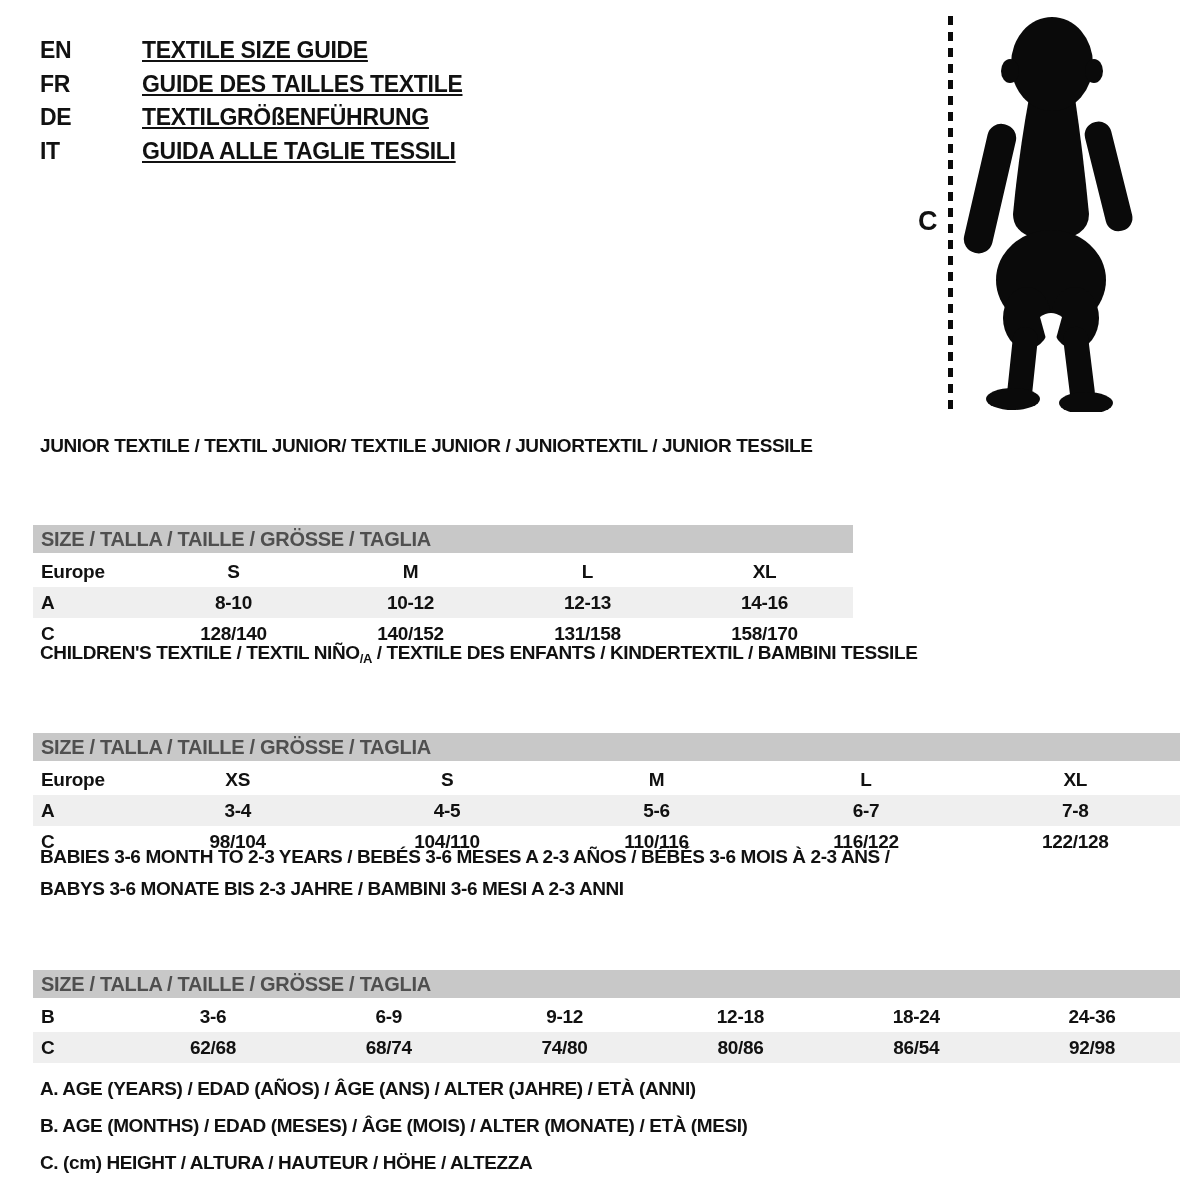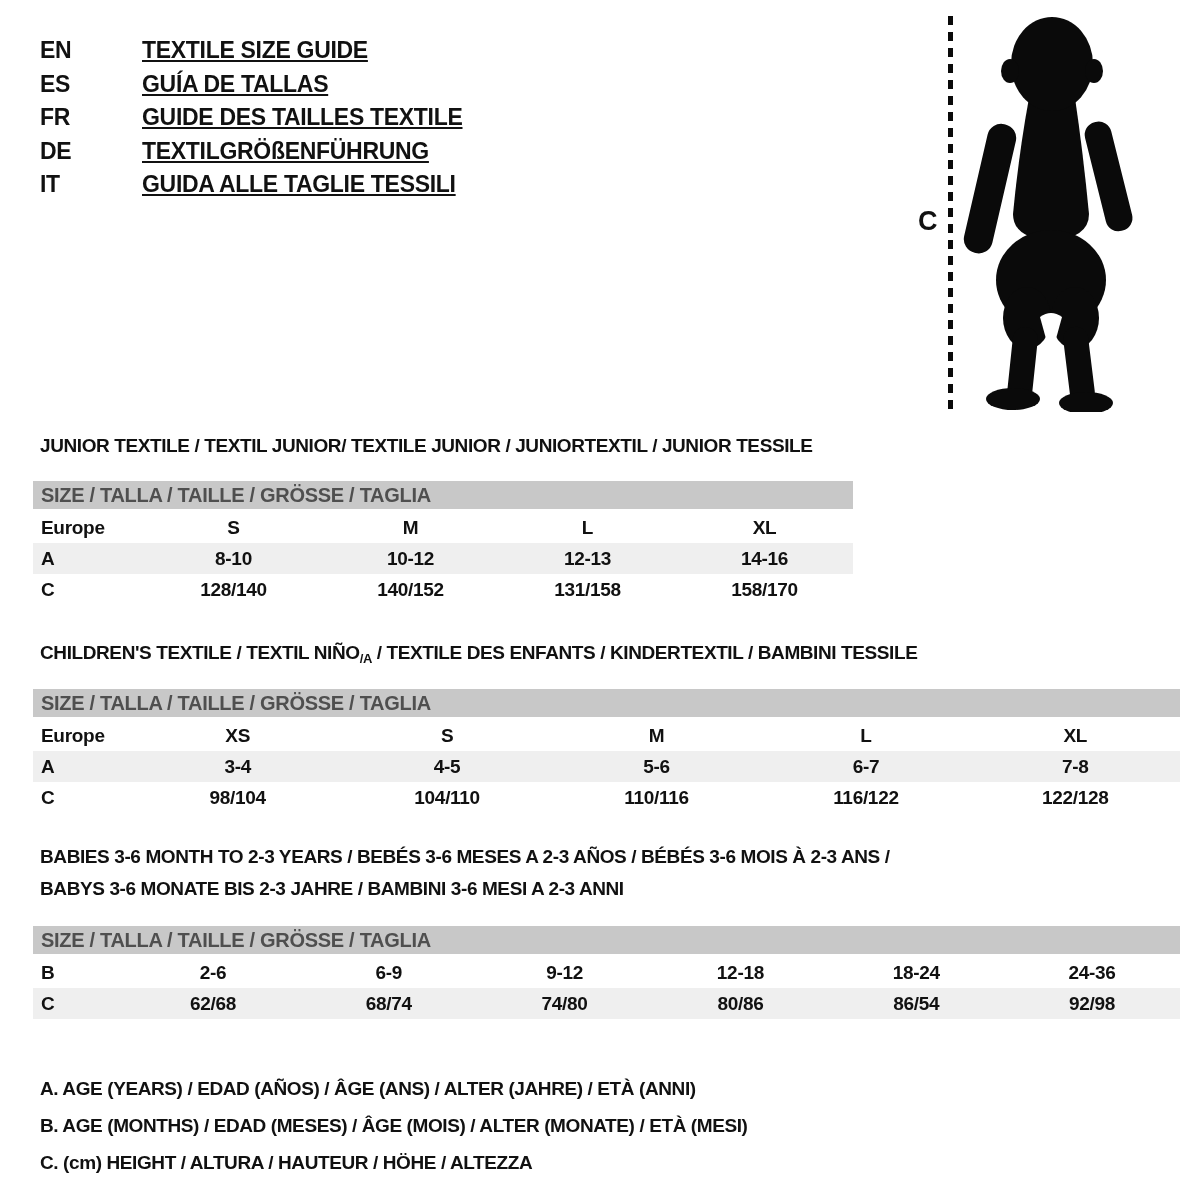--- a/index.html
+++ b/index.html
@@ -75,10 +75,6 @@
     <div class="lang-row">
       <span class="lang-code">EN</span>
       <span class="lang-title">TEXTILE SIZE GUIDE</span>
-    </div>
-    <div class="lang-row">
-      <span class="lang-code">ES</span>
-      <span class="lang-title">GUÍA DE TALLAS</span>
     </div>
     <div class="lang-row">
       <span class="lang-code">FR</span>

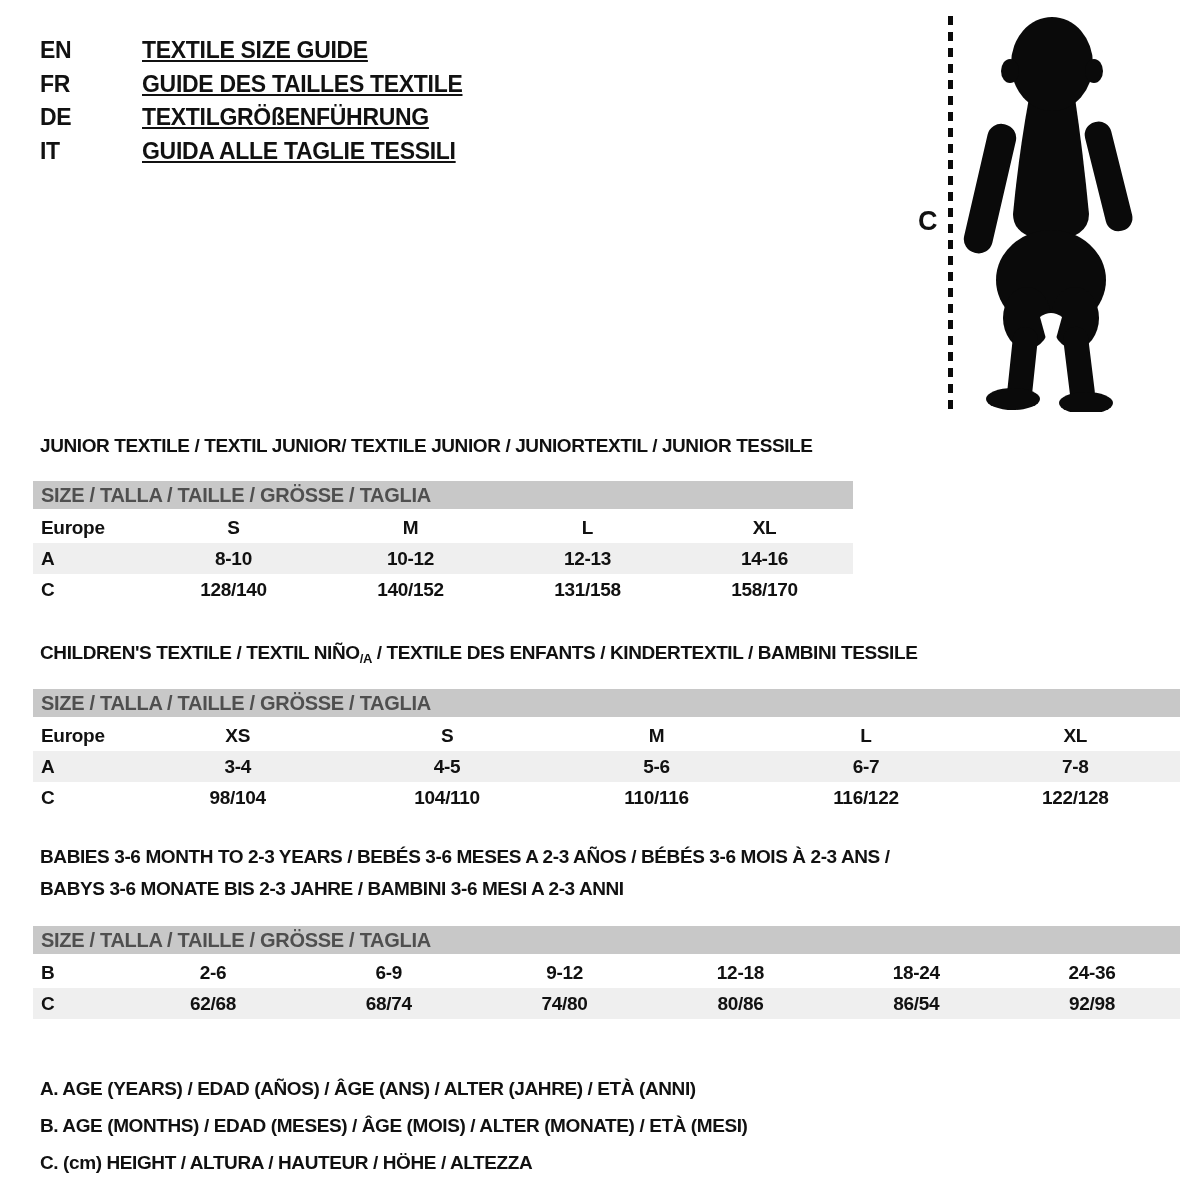--- a/index.html
+++ b/index.html
@@ -41,7 +41,7 @@
   .size-bar {
     height:28px; background:#c8c8c8; color:#4f4f4f;
     font-size:20px; font-weight:bold; letter-spacing:-0.3px;
-    line-height:28px; padding-left:8px; margin-bottom:3px;
+    line-height:28px; padding-left:8px; margin-bottom:3px;margin-top:44px;
   }
   .trow { display:flex; height:31px; align-items:center; }
   .trow.shaded { background:#efefef; }

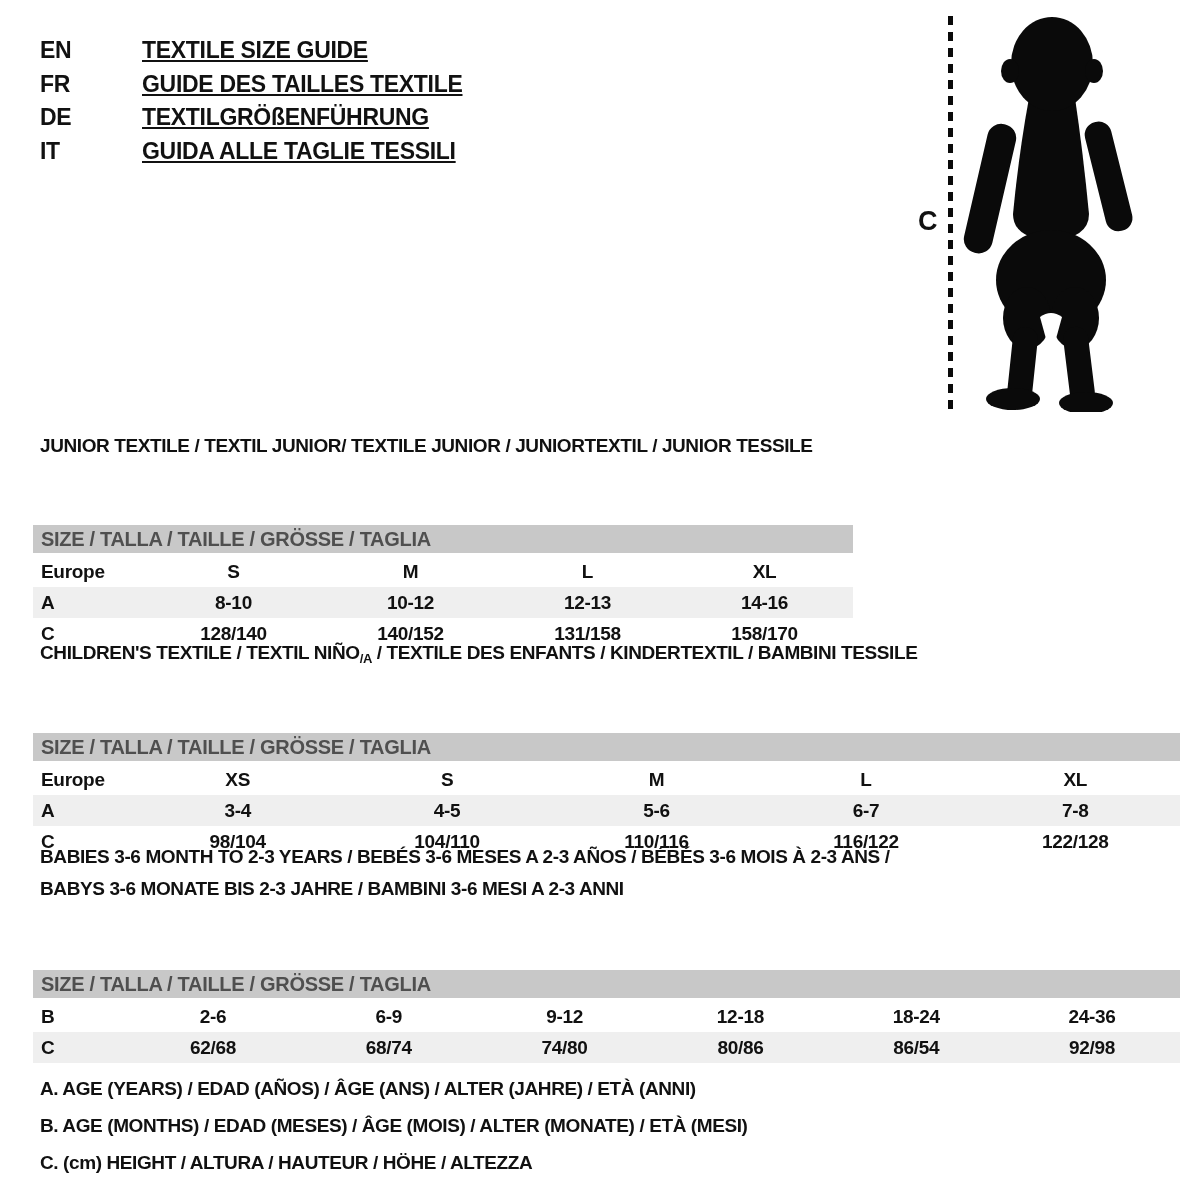--- a/index.html
+++ b/index.html
@@ -177,7 +177,7 @@
     <div>
         <div class="trow">
           <div class="tcell rlabel">B</div>
-          <div class="tcell">2-6</div>
+          <div class="tcell">3-6</div>
           <div class="tcell">6-9</div>
           <div class="tcell">9-12</div>
           <div class="tcell">12-18</div>

